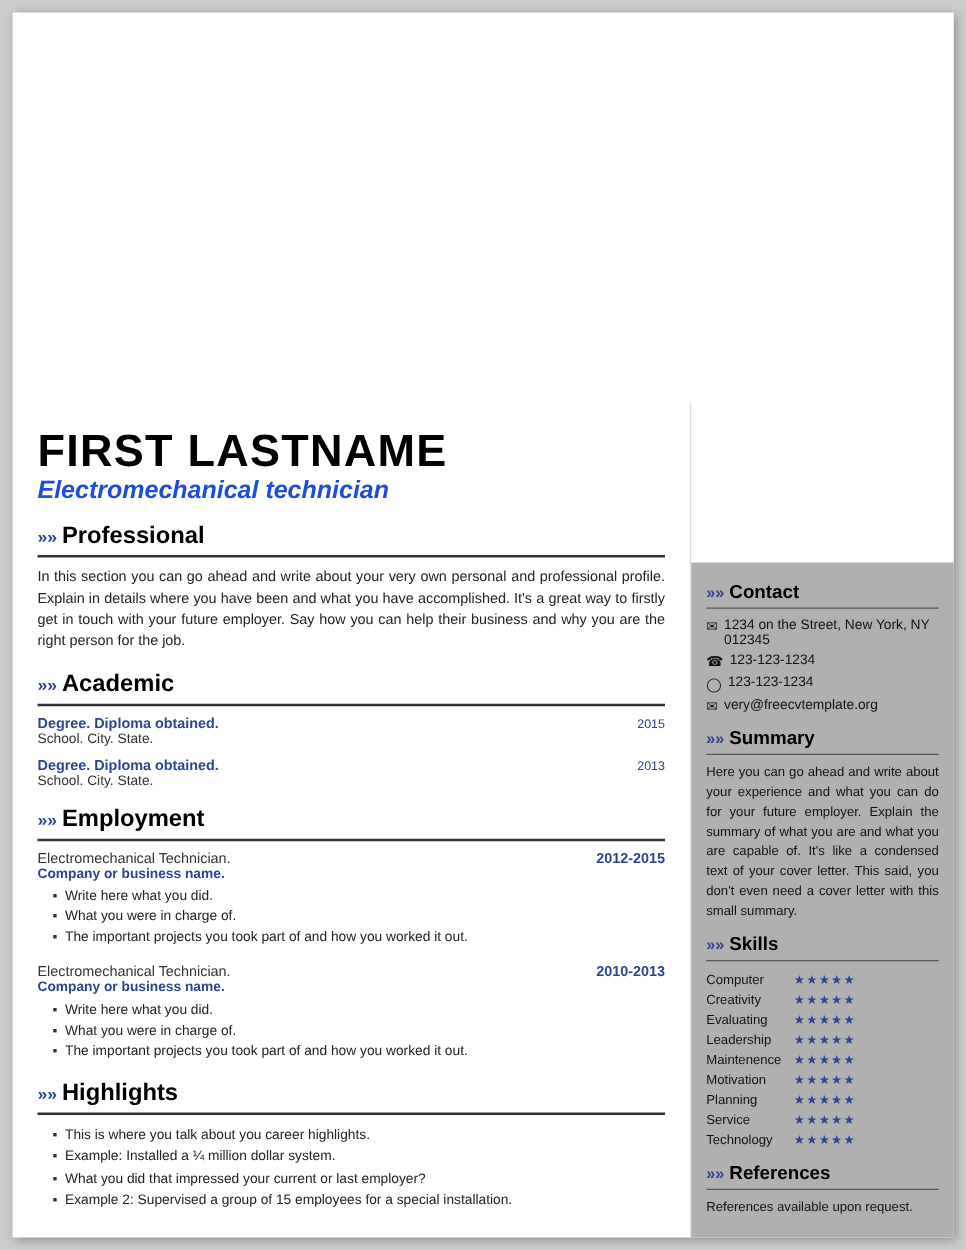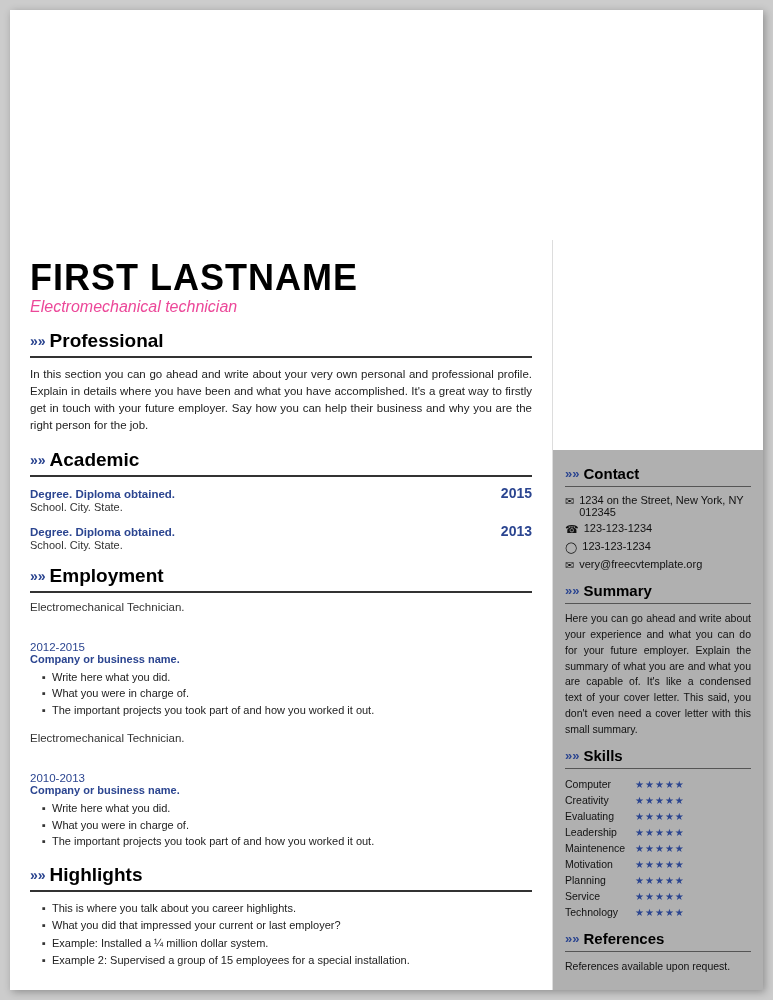--- a/index.html
+++ b/index.html
@@ -40,9 +40,9 @@
       letter-spacing: 1px;
     }
     .name-block h2 {
-      font-size: 16px;
-      font-weight: normal;
-      color: #ec4899;
+      font-size: 20px;
+      font-weight: bold;
+      color: #1d4ed8;
       font-style: italic;
       margin-top: 2px;
     }

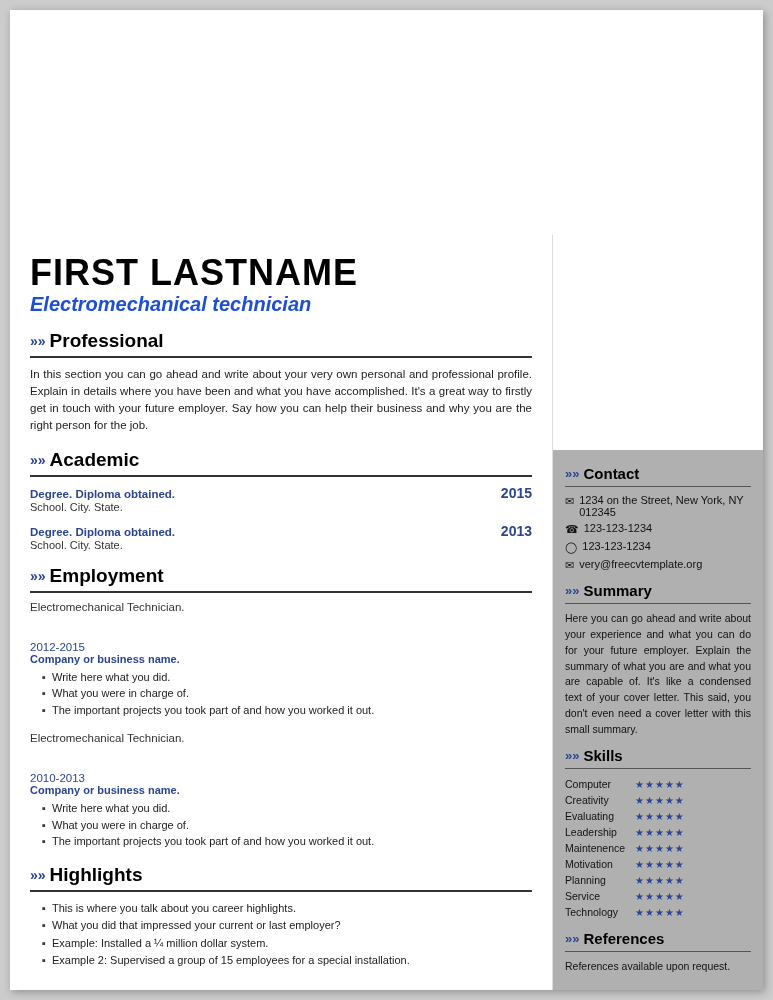--- a/index.html
+++ b/index.html
@@ -89,8 +89,8 @@
     }
     .academic-entry .year {
       color: #2b4590;
-      font-weight: bold;
-      font-size: 14px;
+      font-weight: normal;
+      font-size: 10px;
     }
     .academic-entry .school {
       color: #333;

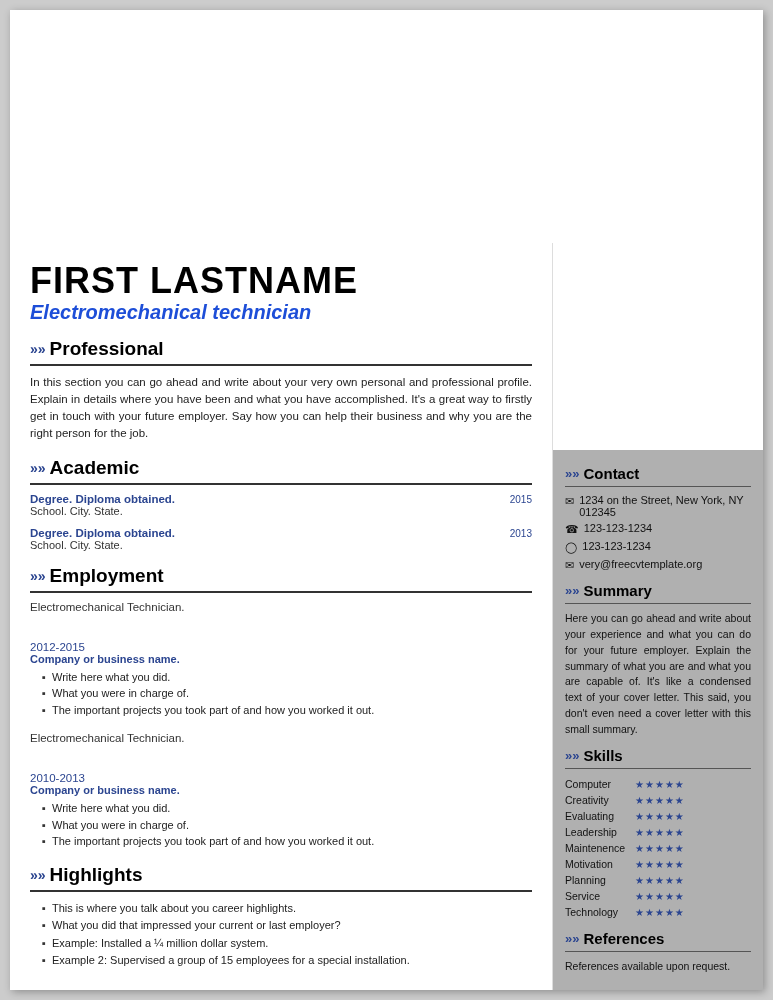--- a/index.html
+++ b/index.html
@@ -103,7 +103,6 @@
       display: flex;
       justify-content: space-between;
       align-items: baseline;
-      flex-direction: column;
     }
     .employment-entry .job-title {
       color: #333;

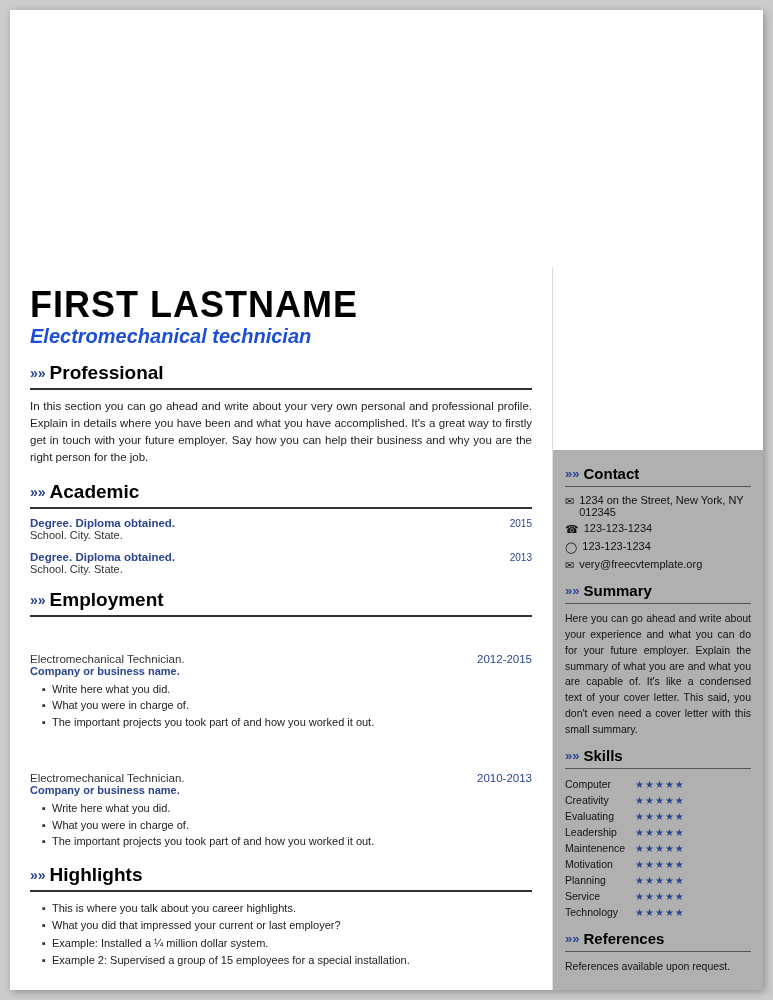--- a/index.html
+++ b/index.html
@@ -110,9 +110,8 @@
     }
     .employment-entry .job-dates {
       color: #2b4590;
-      font-weight: normal;
+      font-weight: bold;
       font-size: 11.5px;
-      margin-top: 28px;
     }
     .employment-entry .company {
       color: #2b4590;

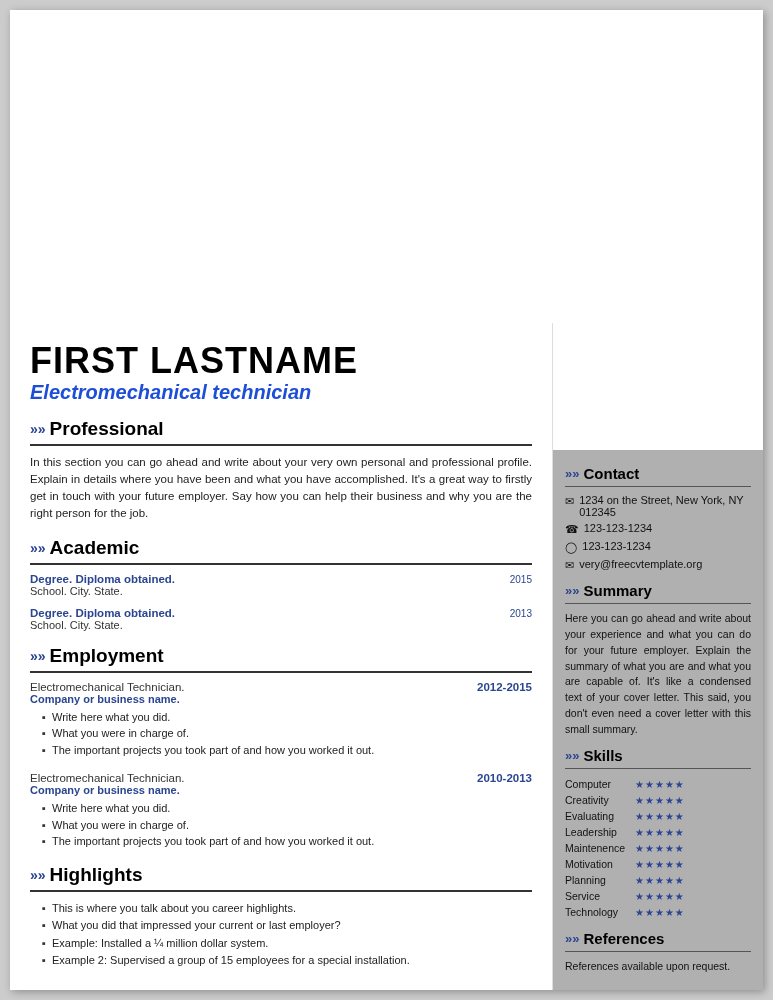--- a/index.html
+++ b/index.html
@@ -310,8 +310,8 @@
     <hr class="divider">
     <ul class="highlights-list">
       <li>This is where you talk about you career highlights.</li>
+      <li>Example: Installed a ¼ million dollar system.</li>
       <li>What you did that impressed your current or last employer?</li>
-      <li>Example: Installed a ¼ million dollar system.</li>
       <li>Example 2: Supervised a group of 15 employees for a special installation.</li>
     </ul>
 

